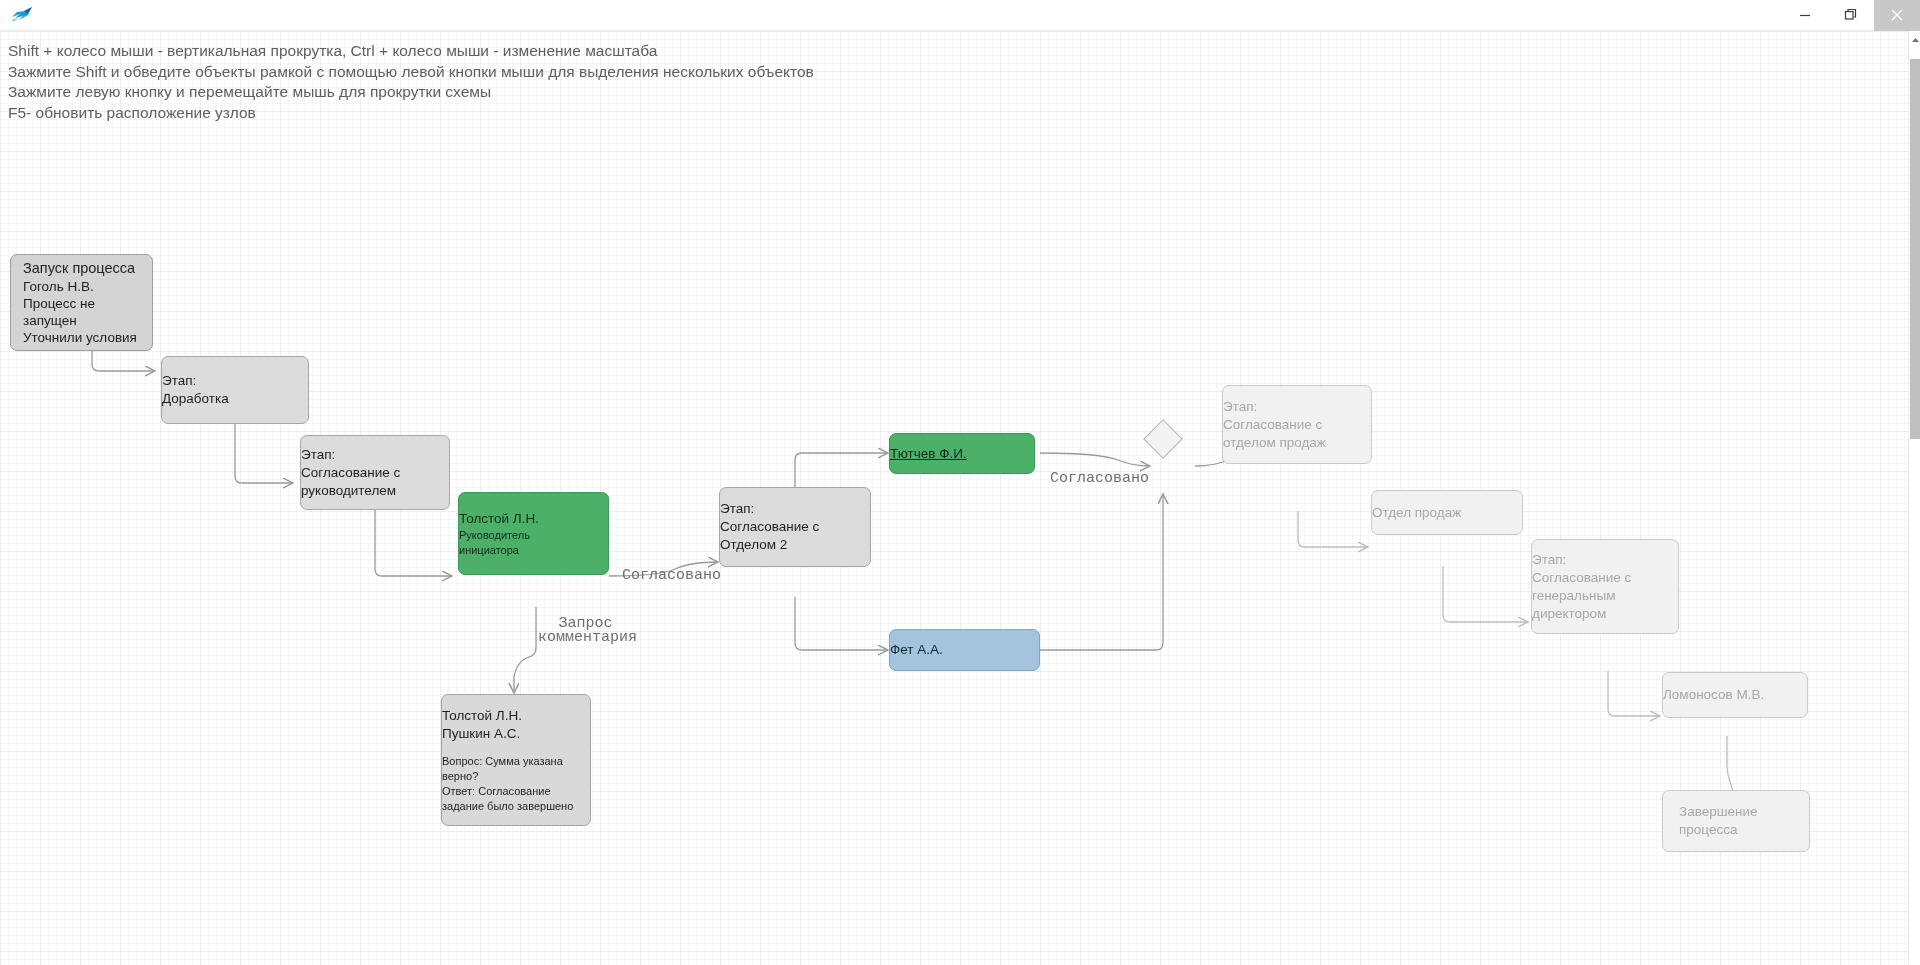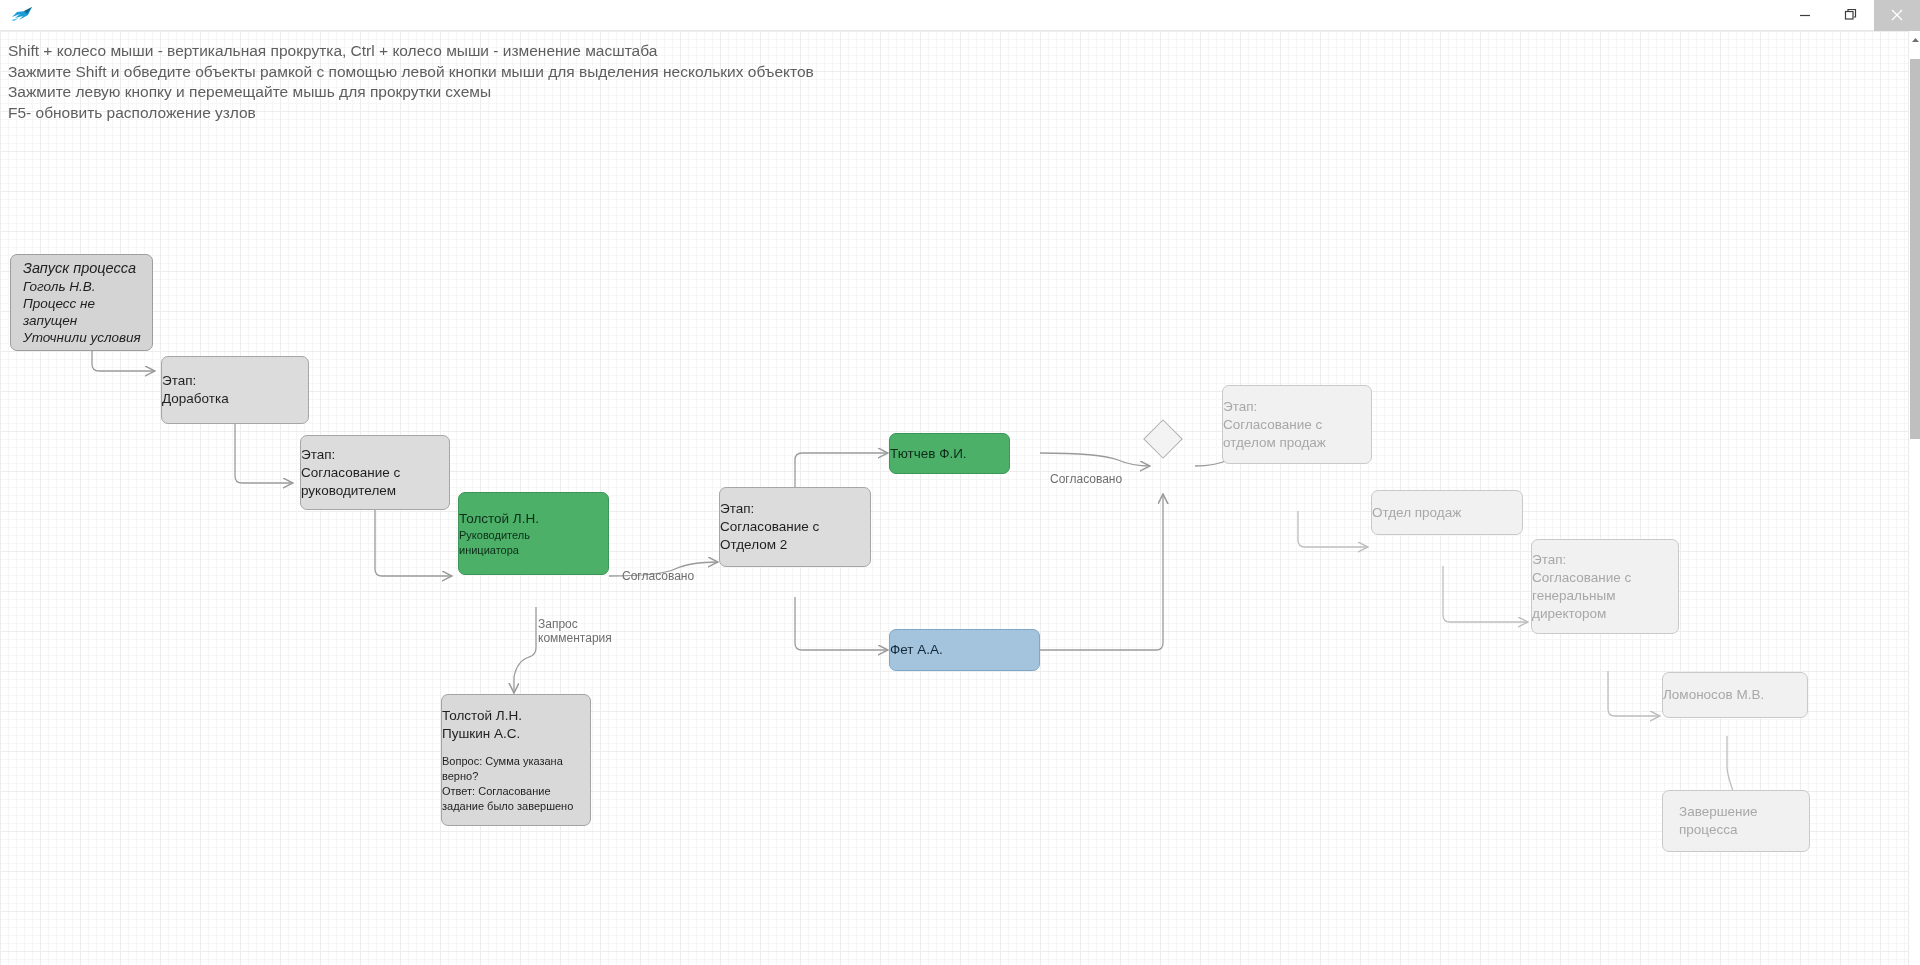--- a/index.html
+++ b/index.html
@@ -99,7 +99,7 @@
     text-align: left; align-items: flex-start;
     padding-left: 12px;
   }
-  .node.start .ln { font-size: 13.5px; line-height: 17px; font-style: italic; }
+  .node.start .ln { font-size: 13.5px; line-height: 17px; }
   .node.start .ln.title { font-size: 14.5px; margin-bottom: 1px; }
 
   .node.green { background: #4cb069; border-color: #3b9657; color: #0e2d18; }

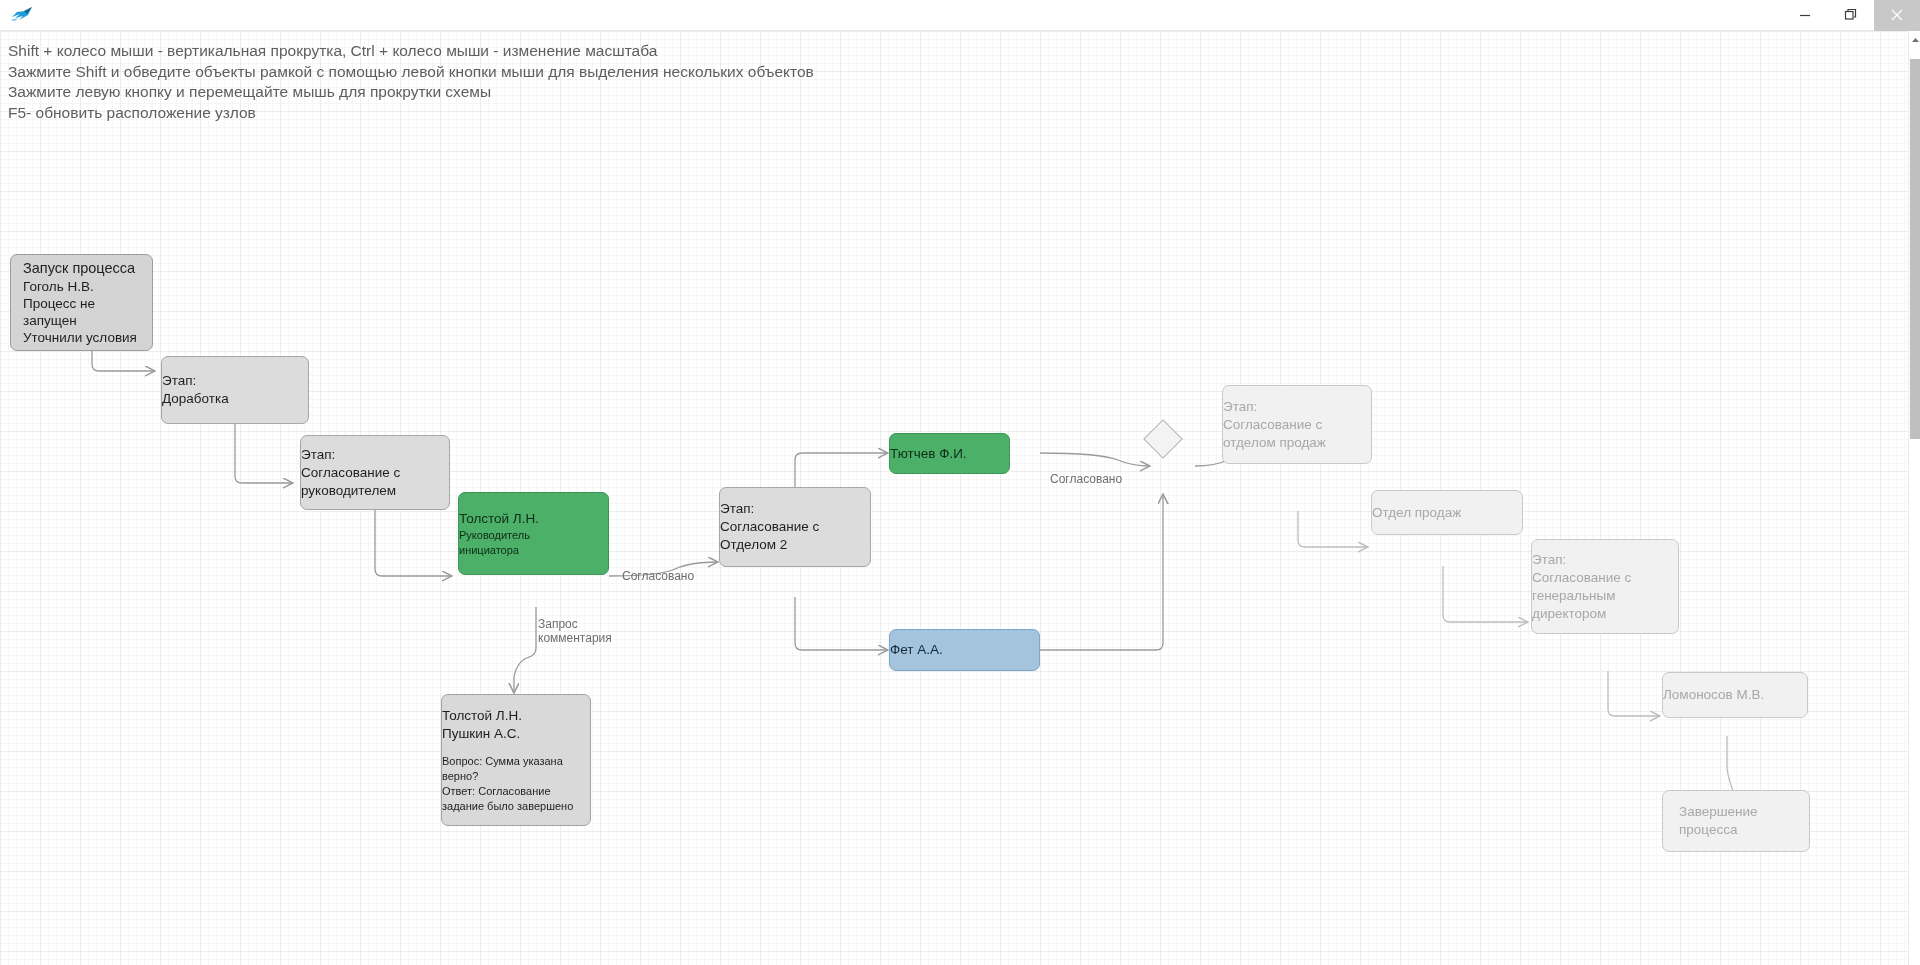--- a/index.html
+++ b/index.html
@@ -272,7 +272,7 @@
     <div class="ln">Отделом 2</div>
   </div>
 
-  <div class="node green" style="left:889px; top:402px; width:121px; height:41px;">
+  <div class="node green" style="left:889px; top:402px; width:146px; height:41px;text-decoration:underline;">
     <div class="ln">Тютчев Ф.И.</div>
   </div>
 

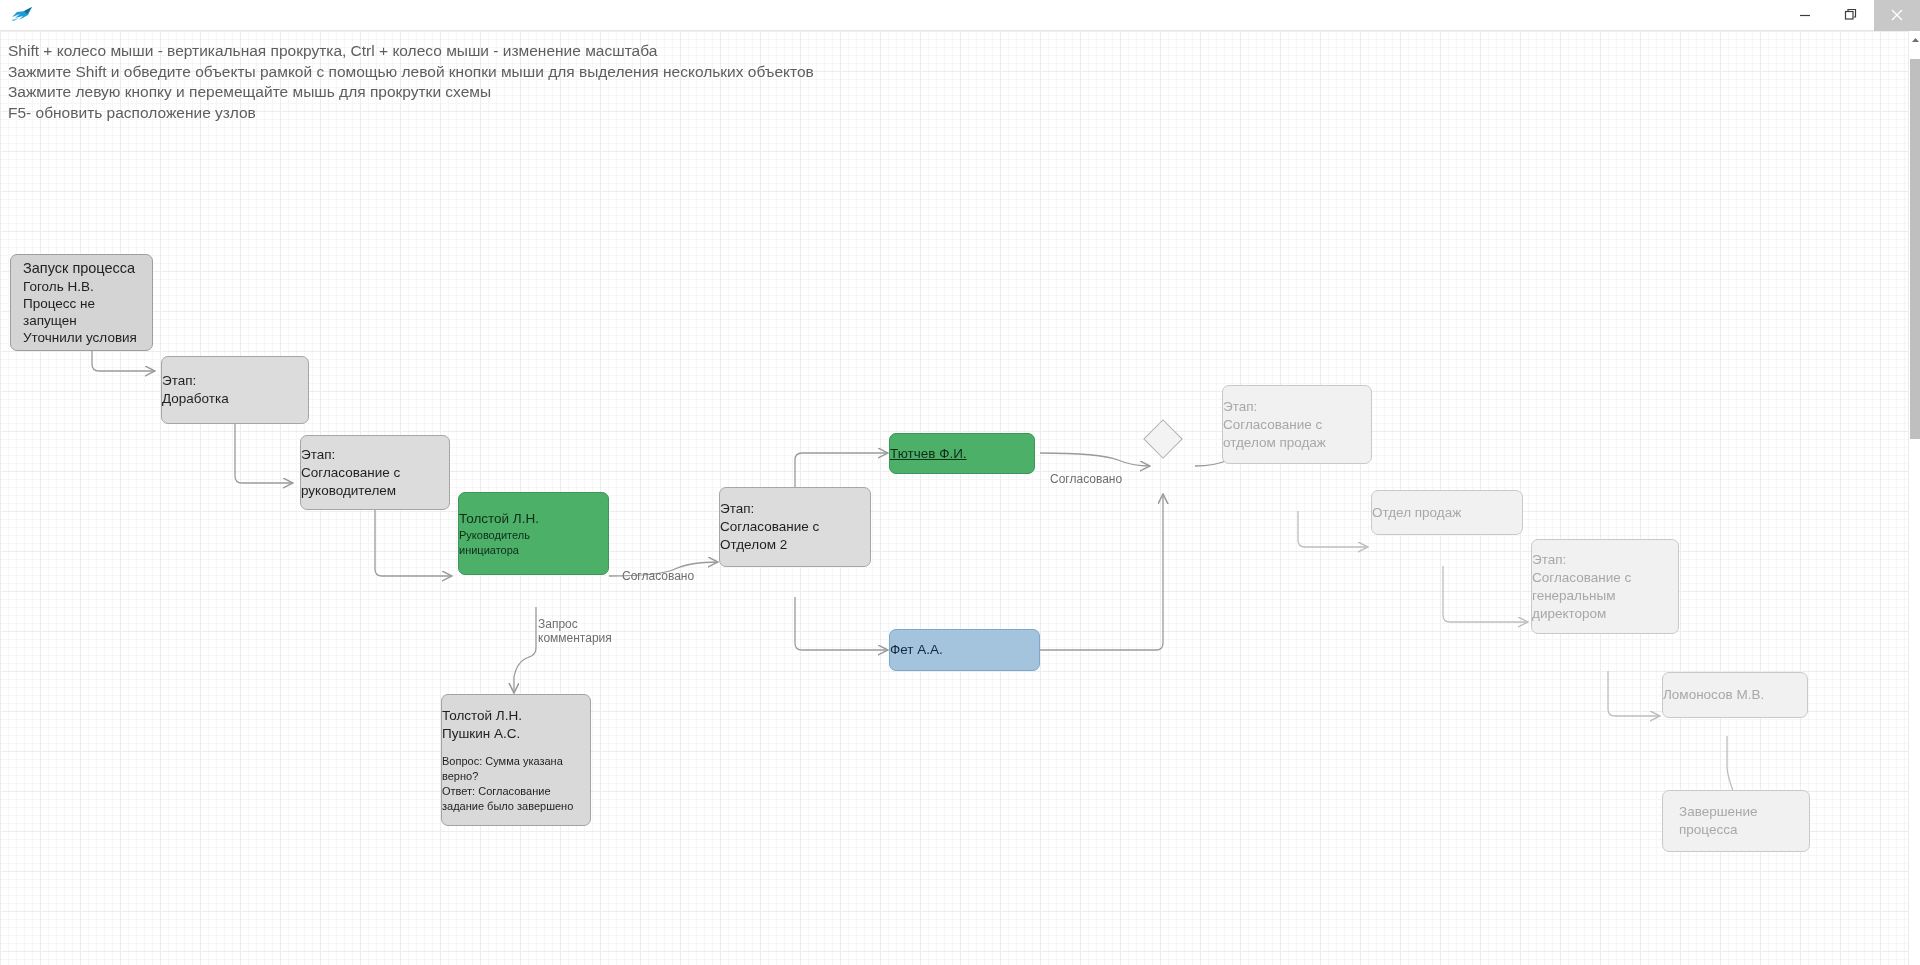--- a/index.html
+++ b/index.html
@@ -72,11 +72,12 @@
   .edge-path.dim { stroke: #bdbdbd; }
   .edge-label {
     position: absolute;
-    font-size: 12px;
+    font-size: 15px;
     color: #6e6e6e;
-    text-align: left;
+    text-align: center;
     line-height: 14px;
     white-space: nowrap;
+    font-family: Liberation Mono, monospace;
   }
 
   

